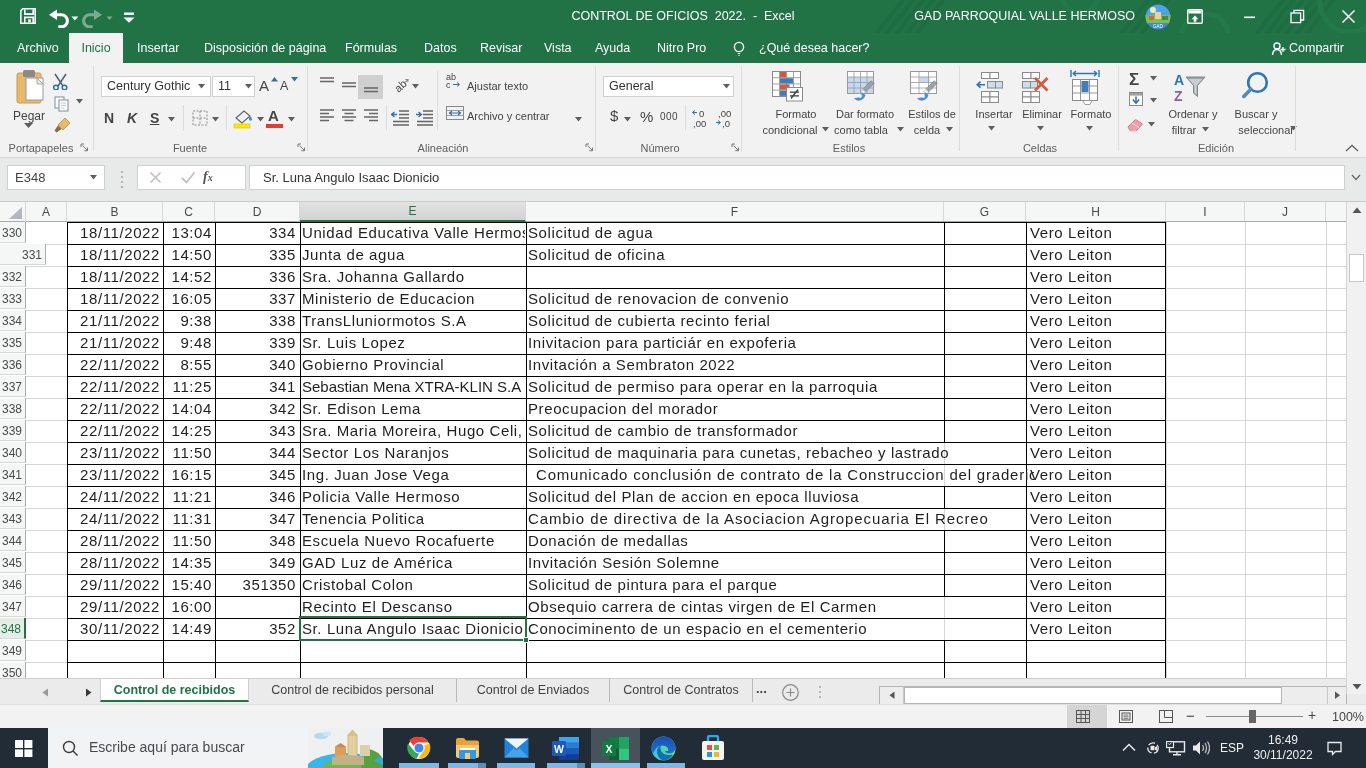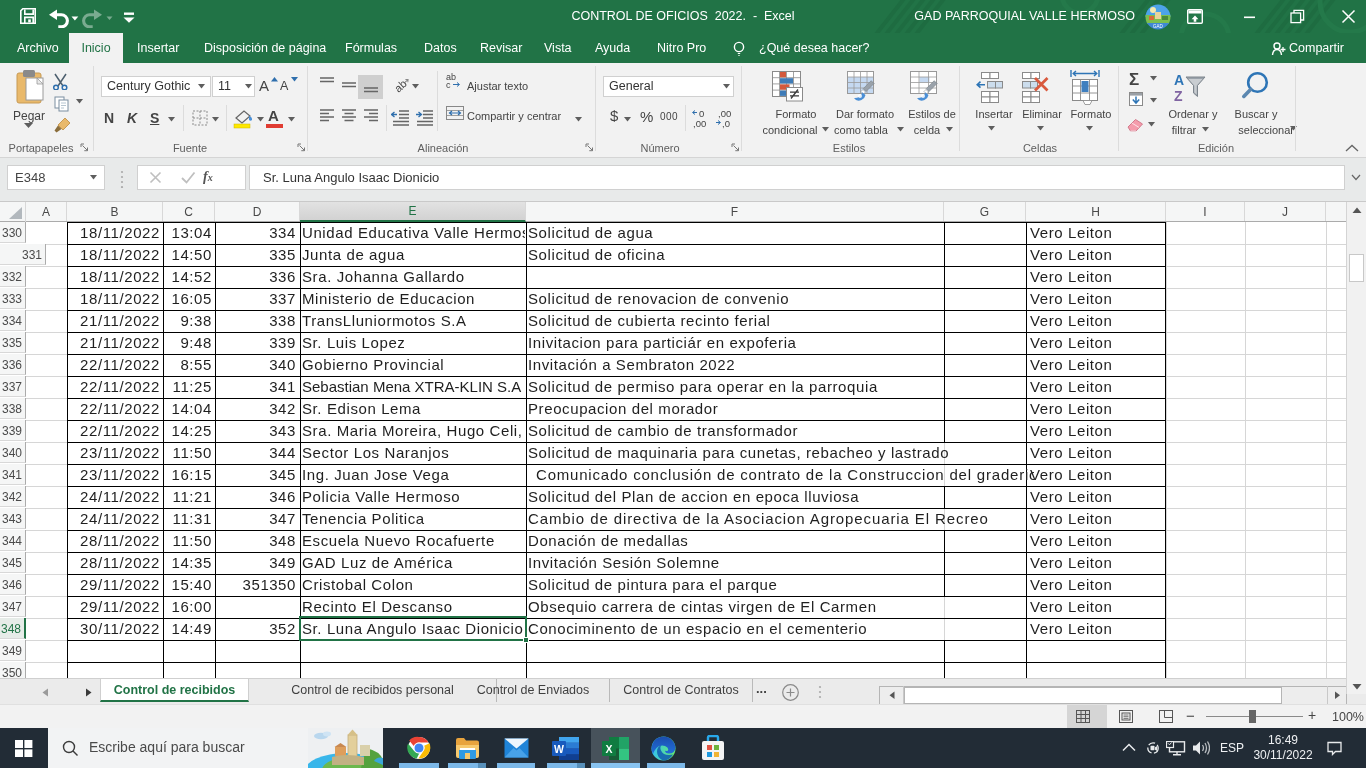--- a/index.html
+++ b/index.html
@@ -274,7 +274,7 @@
     <path d="M0.5 4.5 h17 M0.5 9.5 h17" stroke="#888" stroke-width="0.8"></path>
     <path d="M4 7 h10 M6 5 l-2.5 2 l2.5 2 M12 5 l2.5 2 l-2.5 2" stroke="#2f6fad" stroke-width="1.2" fill="none"></path>
   </svg>
-  <div class="rbtxt" style="left:467px;top:47px">Compartir y centrar</div>
+  <div class="rbtxt" style="left:467px;top:47px">Archivo y centrar</div>
   <svg class="ab" style="left:575px;top:54px" width="8" height="5">
       <path d="M0 0 h7 l-3.5 4.5 z" fill="#5e5e5e"></path>
     </svg>

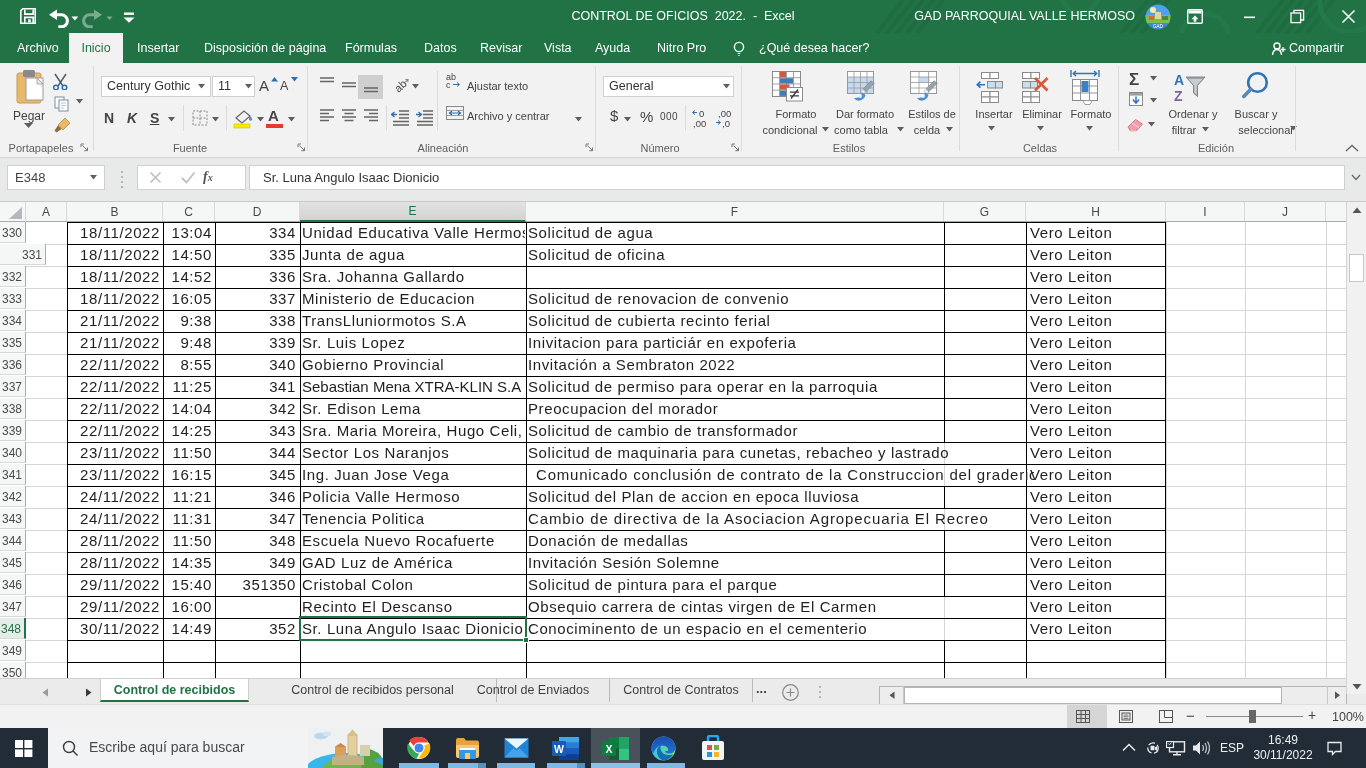--- a/index.html
+++ b/index.html
@@ -704,7 +704,7 @@
       <path d="M1 0.5 L6.5 4.5 L1 8.5 z" fill="#3a3a3a"></path>
     </svg>
   <div class="ab" style="left:100px;top:0;width:149px;height:23px;background:#fff;border-left:1px solid #cfcfcf;border-right:1px solid #cfcfcf;border-bottom:2px solid #217346;color:#217346;font-weight:bold;font-size:12.5px;text-align:center;line-height:22px">Control de recibidos</div>
-  <div class="ab" style="left:249px;top:0;width:248px;height:23px;color:#3f3f3f;font-size:12.5px;text-align:center;line-height:22px;border-right:1px solid #b9b9b9">Control de recibidos personal</div>
+  <div class="ab" style="left:249px;top:0;width:208px;height:23px;color:#3f3f3f;font-size:12.5px;text-align:center;line-height:22px;border-right:1px solid #b9b9b9">Control de recibidos personal</div>
   <div class="ab" style="left:457px;top:0;width:153px;height:23px;color:#3f3f3f;font-size:12.5px;text-align:center;line-height:22px;border-right:1px solid #b9b9b9">Control de Enviados</div>
   <div class="ab" style="left:610px;top:0;width:143px;height:23px;color:#3f3f3f;font-size:12.5px;text-align:center;line-height:22px;border-right:1px solid #b9b9b9">Control de Contratos</div>
   <div class="ab" style="left:756px;top:0;height:23px;color:#3f3f3f;font-size:13px;font-weight:bold;line-height:20px">...</div>

